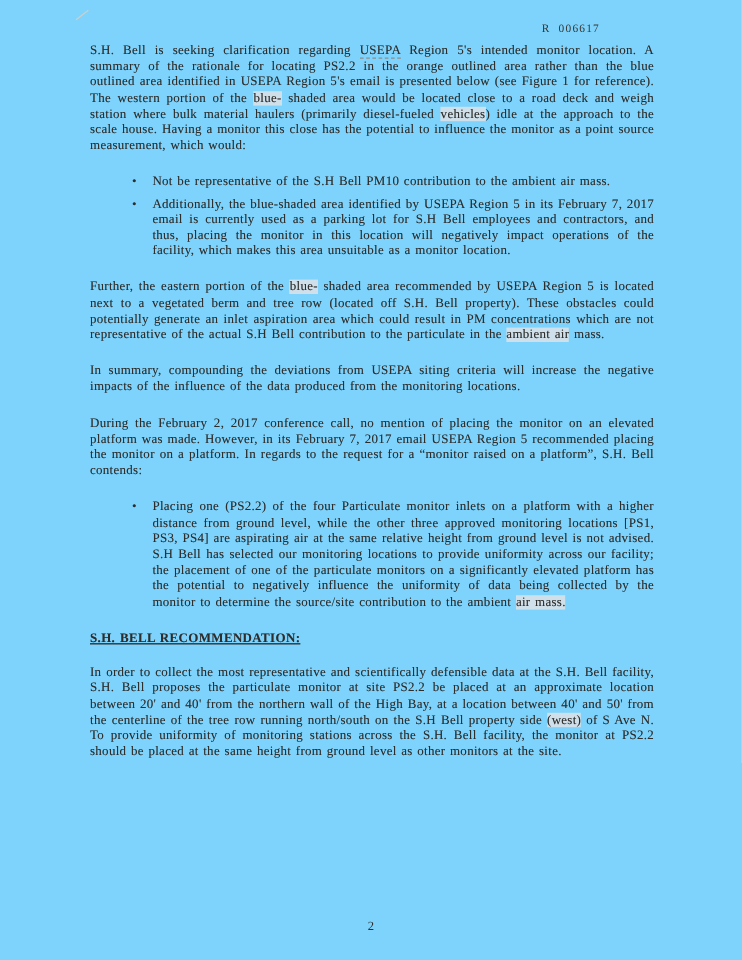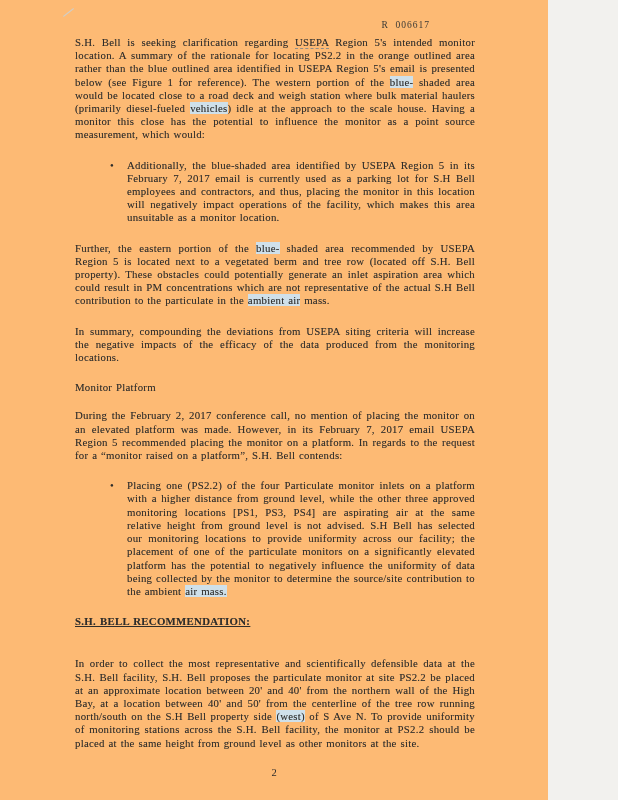--- a/index.html
+++ b/index.html
@@ -8,9 +8,9 @@
 
   .page {
     position: relative;
-    width: 548px;
+    width: 618px;
     height: 800px;
-    background: #fdba74;
+    background: #7dd3fc;
     color: #2e2d2b;
     overflow: hidden;
   }

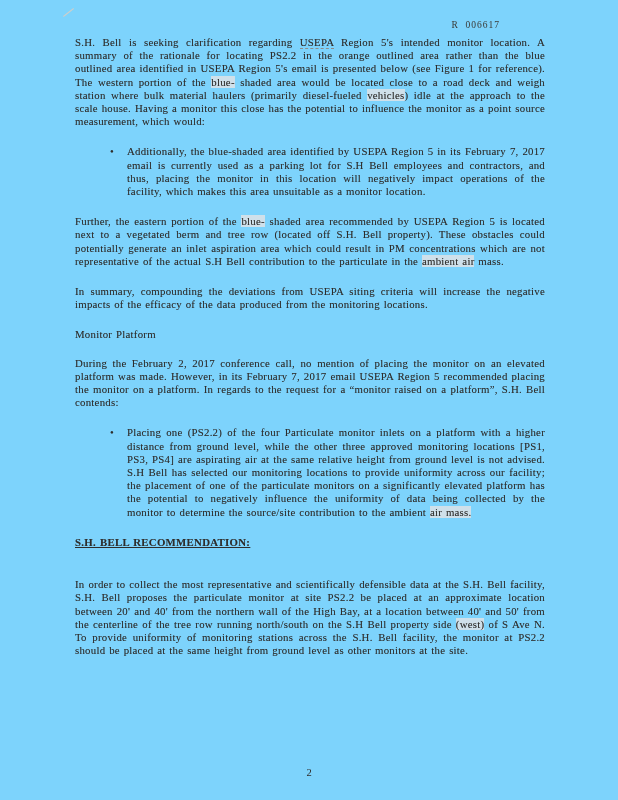--- a/index.html
+++ b/index.html
@@ -103,6 +103,7 @@
     <p class="para"><span>S.H. Bell is seeking clarification regarding </span><span class="du">USEPA</span><span> Region 5's intended monitor location.  A summary of the rationale for locating PS2.2 in the orange outlined area rather than the blue outlined area identified in USEPA Region 5's email is presented below (see Figure 1 for reference). The western portion of the </span><span class="hl">blue-</span><span> shaded area would be located close to a road deck and weigh station where bulk material haulers (primarily diesel-fueled </span><span class="hl">vehicles</span><span>) idle at the approach to the scale house.  Having a monitor this close has the potential to influence the monitor as a point source measurement, which would:</span></p>
 
     <ul class="bullets">
+      <li><span>Not be representative of the S.H Bell PM10 contribution to the ambient air mass.</span></li>
       <li><span>Additionally, the blue-shaded area identified by USEPA Region 5 in its February 7, 2017 email is currently used as a parking lot for S.H Bell employees and contractors, and thus, placing the monitor in this location will negatively impact operations of the facility, which makes this area unsuitable as a monitor location.</span></li>
     </ul>
 

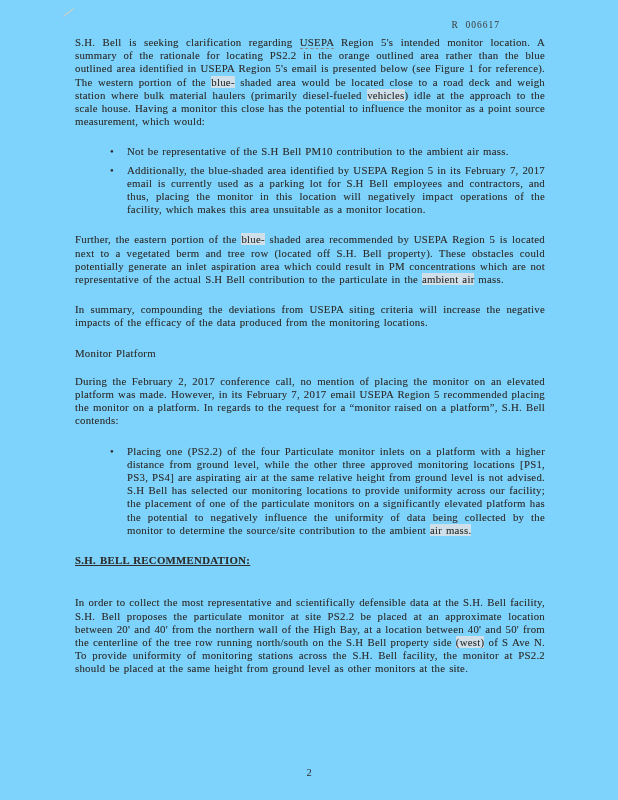--- a/index.html
+++ b/index.html
@@ -109,7 +109,7 @@
 
     <p class="para"><span>Further, the eastern portion of the </span><span class="hl">blue-</span><span> shaded area recommended by USEPA Region 5 is located next to a vegetated berm and tree row (located off S.H. Bell property).  These obstacles could potentially generate an inlet aspiration area which could result in PM concentrations which are not representative of the actual S.H Bell contribution to the particulate in the </span><span class="hl">ambient air</span><span> mass.</span></p>
 
-    <p class="para"><span>In summary, compounding the deviations from USEPA siting criteria will increase the negative impacts of the efficacy of the data produced from the monitoring locations.</span></p>
+    <p class="para"><span>In summary, compounding the deviations from USEPA siting criteria will increase the negative impacts of the influence of the data produced from the monitoring locations.</span></p>
 
     <p class="para heading-plain">Monitor Platform</p>
 

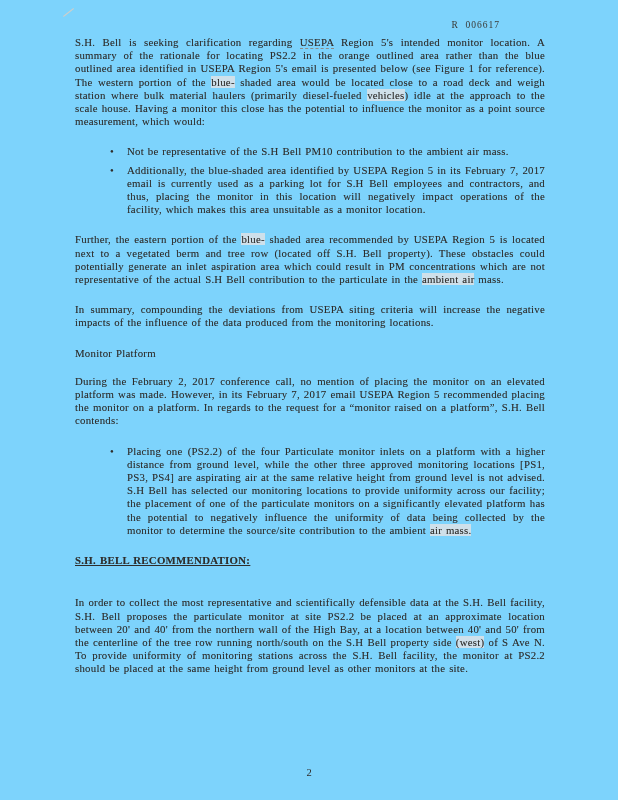--- a/index.html
+++ b/index.html
@@ -111,7 +111,6 @@
 
     <p class="para"><span>In summary, compounding the deviations from USEPA siting criteria will increase the negative impacts of the influence of the data produced from the monitoring locations.</span></p>
 
-    <p class="para heading-plain">Monitor Platform</p>
 
     <p class="para"><span>During the February 2, 2017 conference call, no mention of placing the monitor on an elevated platform was made.  However, in its February 7, 2017 email USEPA Region 5 recommended placing the monitor on a platform.  In regards to the request for a “monitor raised on a platform”, S.H. Bell contends:</span></p>
 

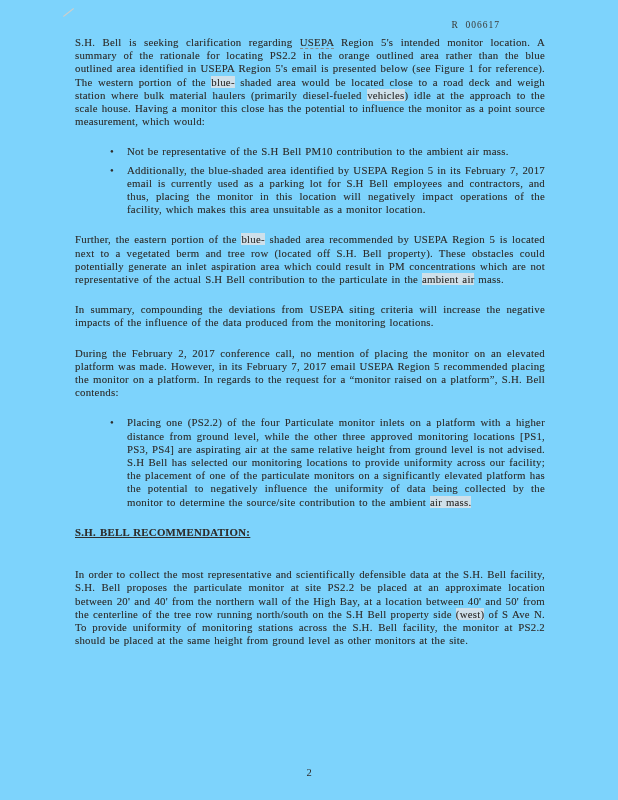--- a/index.html
+++ b/index.html
@@ -71,7 +71,7 @@
     font-weight: bold;
     text-decoration: underline;
     letter-spacing: 0.3px;
-    margin-bottom: 29px;
+    margin-bottom: 15px;
   }
 
   

